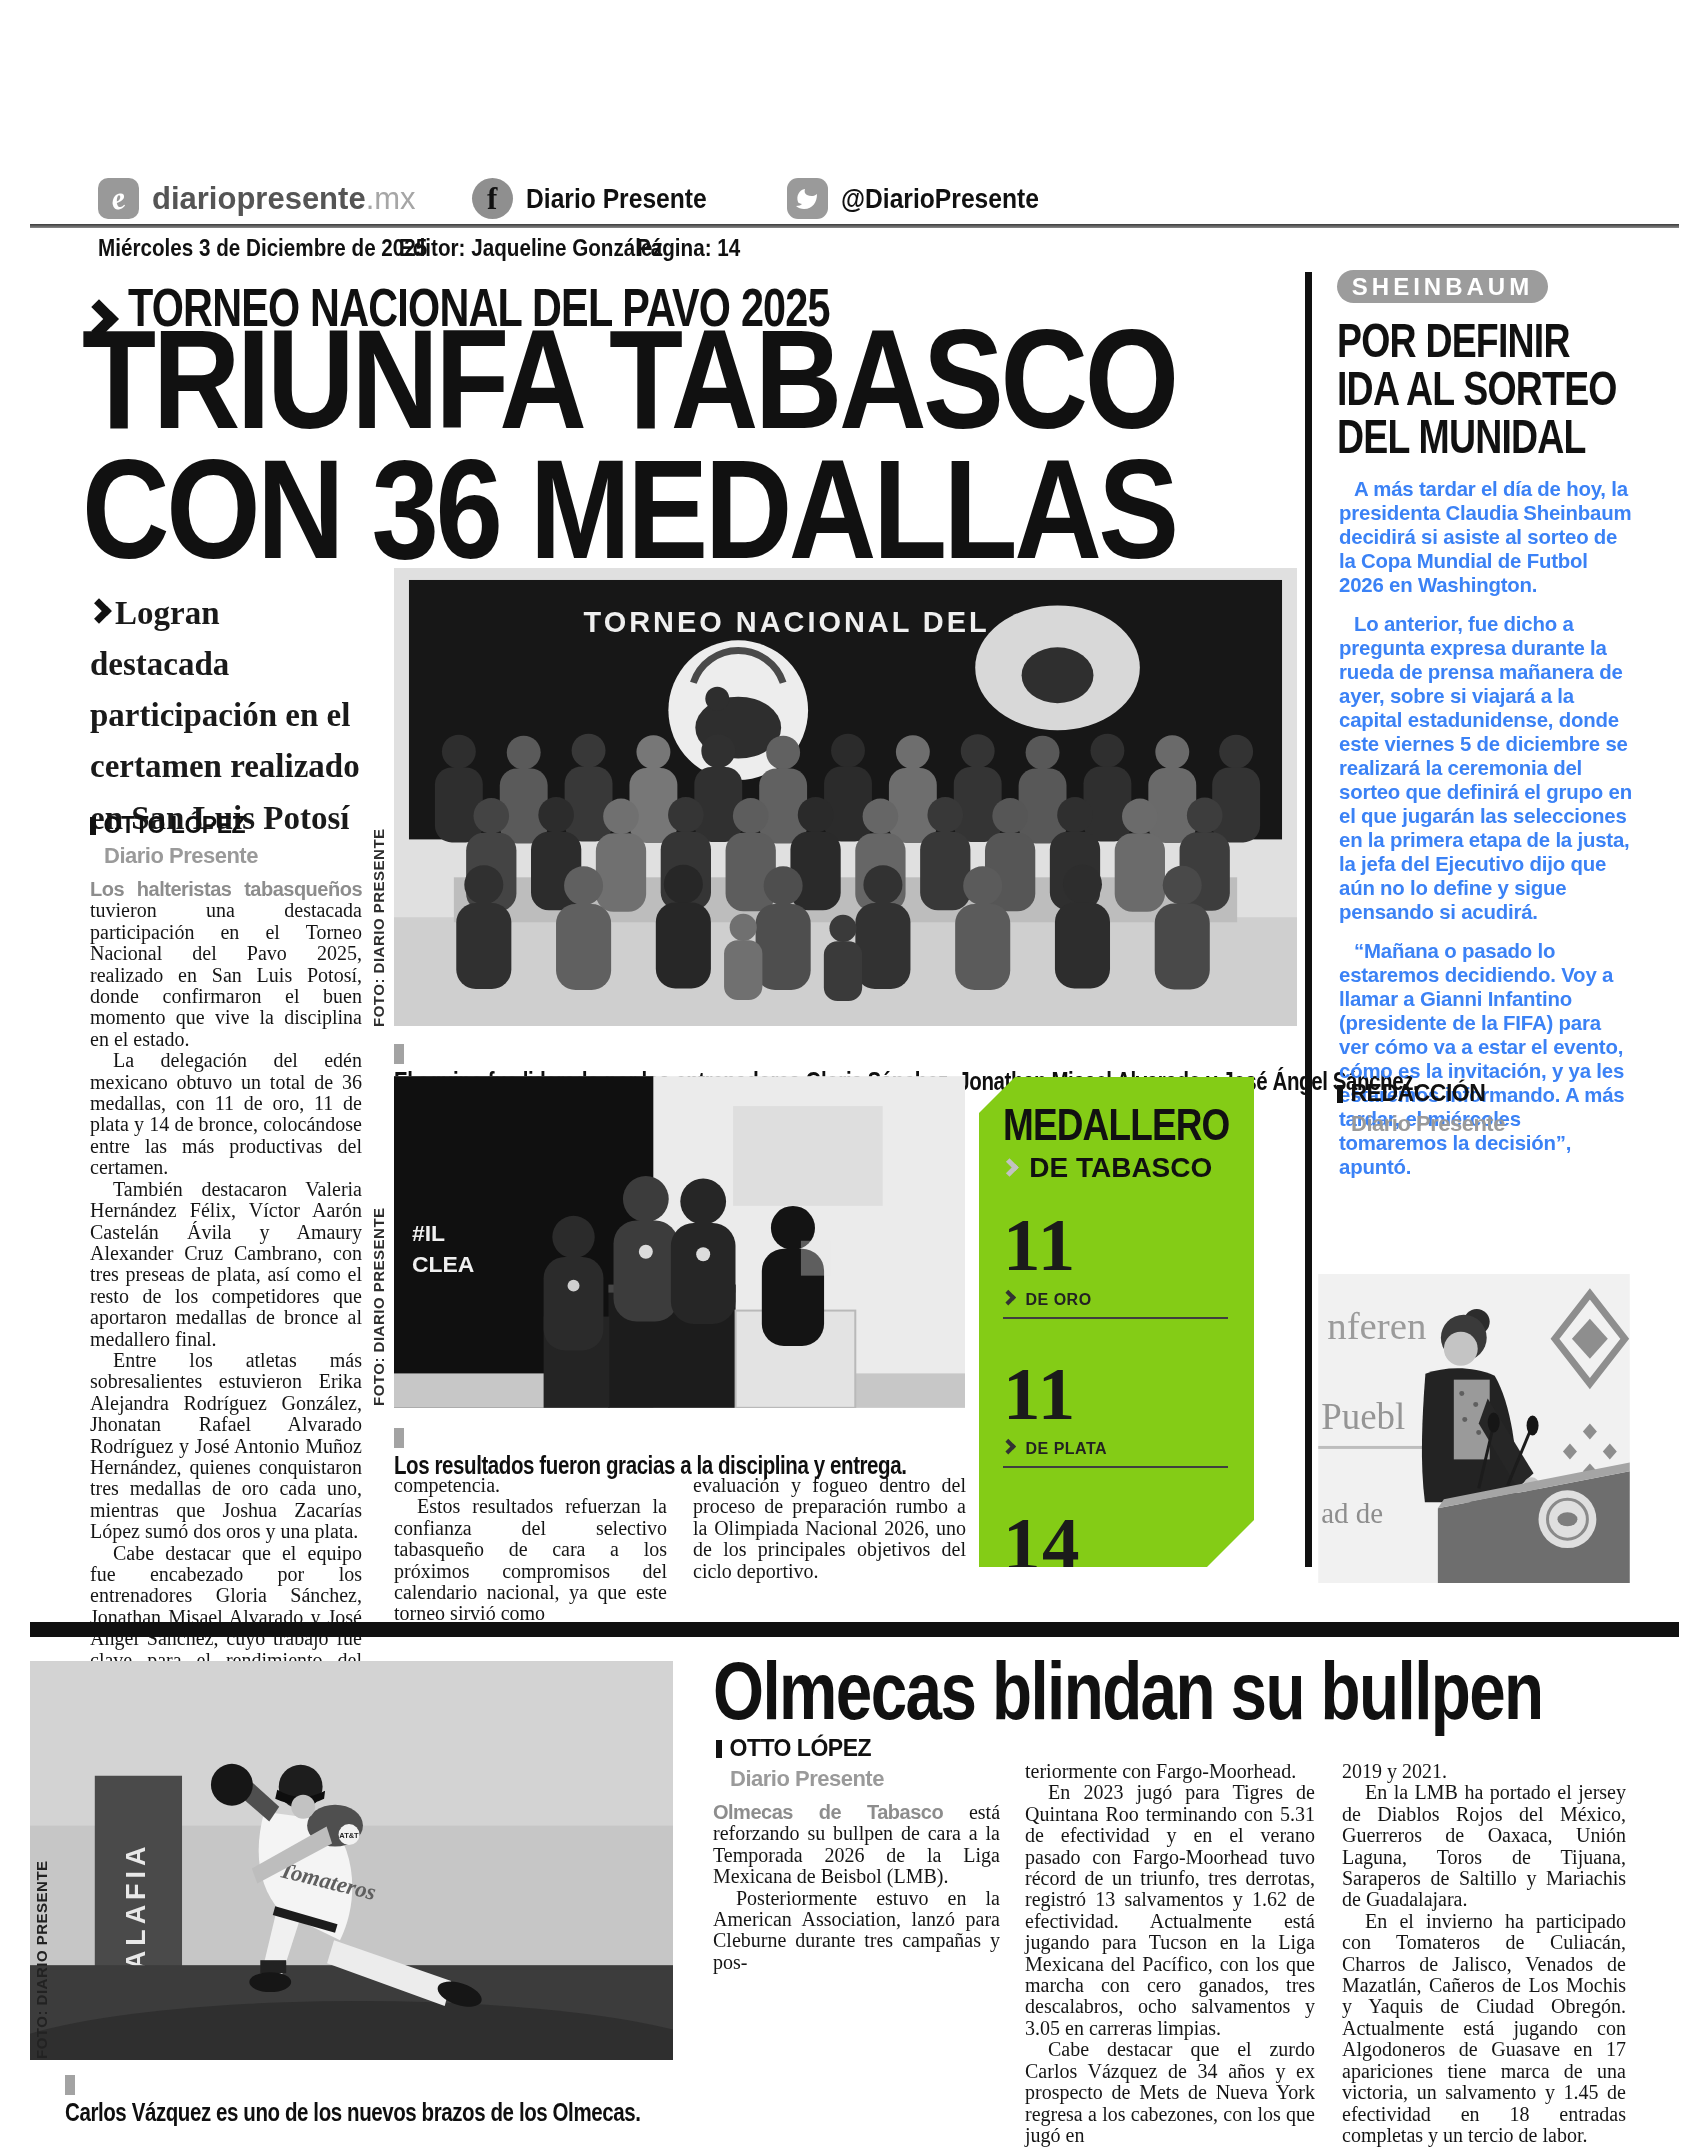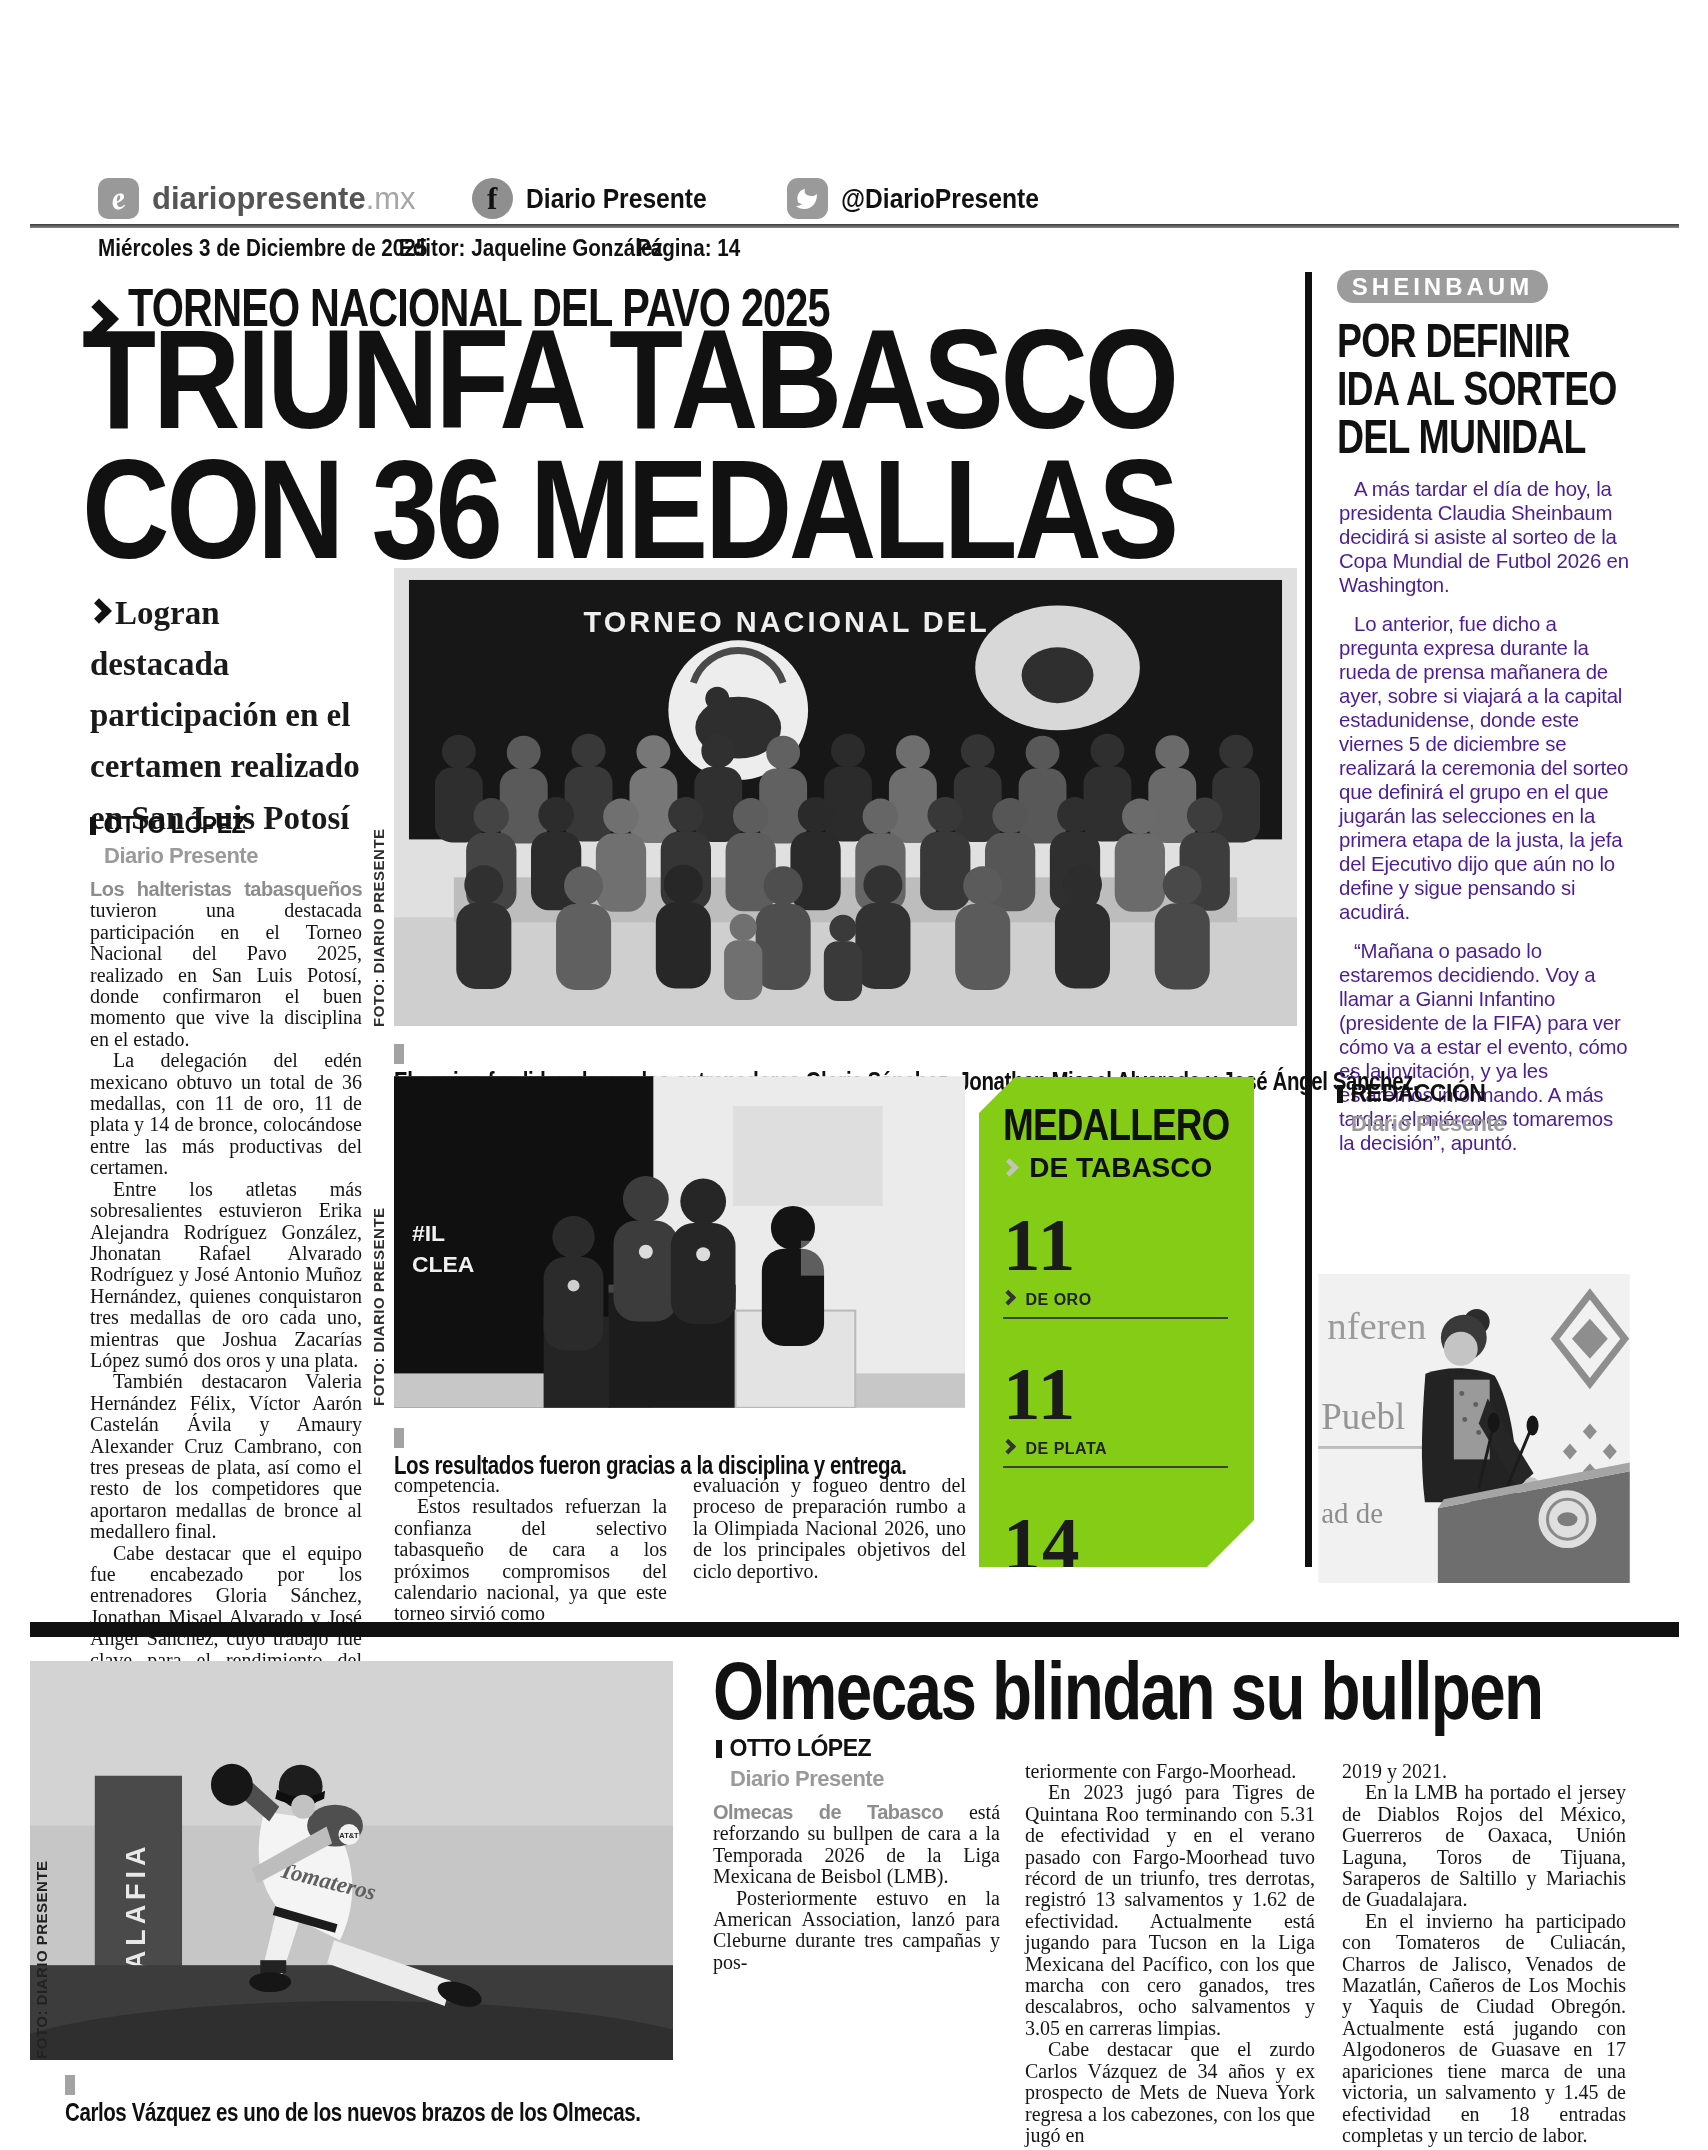--- a/index.html
+++ b/index.html
@@ -22,7 +22,7 @@
   .vcred{writing-mode:vertical-rl;transform:rotate(180deg);font-size:15px;font-weight:700;
          color:#2e2e2e;letter-spacing:0.5px;white-space:nowrap}
   .chev{display:inline-block;transform:rotate(45deg)}
-  .shb p{margin:0 0 15px;font-size:20.4px;line-height:24px;font-weight:400;color:#4c1d95;letter-spacing:-0.2px}
+  .shb p{margin:0 0 15px;font-size:20.4px;line-height:24px;font-weight:700;color:#3b82f6;letter-spacing:-0.2px}
   .mednum{font-family:"Liberation Serif",serif;font-weight:700;font-size:75px;line-height:1;letter-spacing:1.5px;color:#1b1b1b}
   .medlbl{font-weight:700;font-size:16px;letter-spacing:0.5px;color:#222}
   .medline{height:1.5px;background:#3f3f3f;margin-top:8px;width:225px}

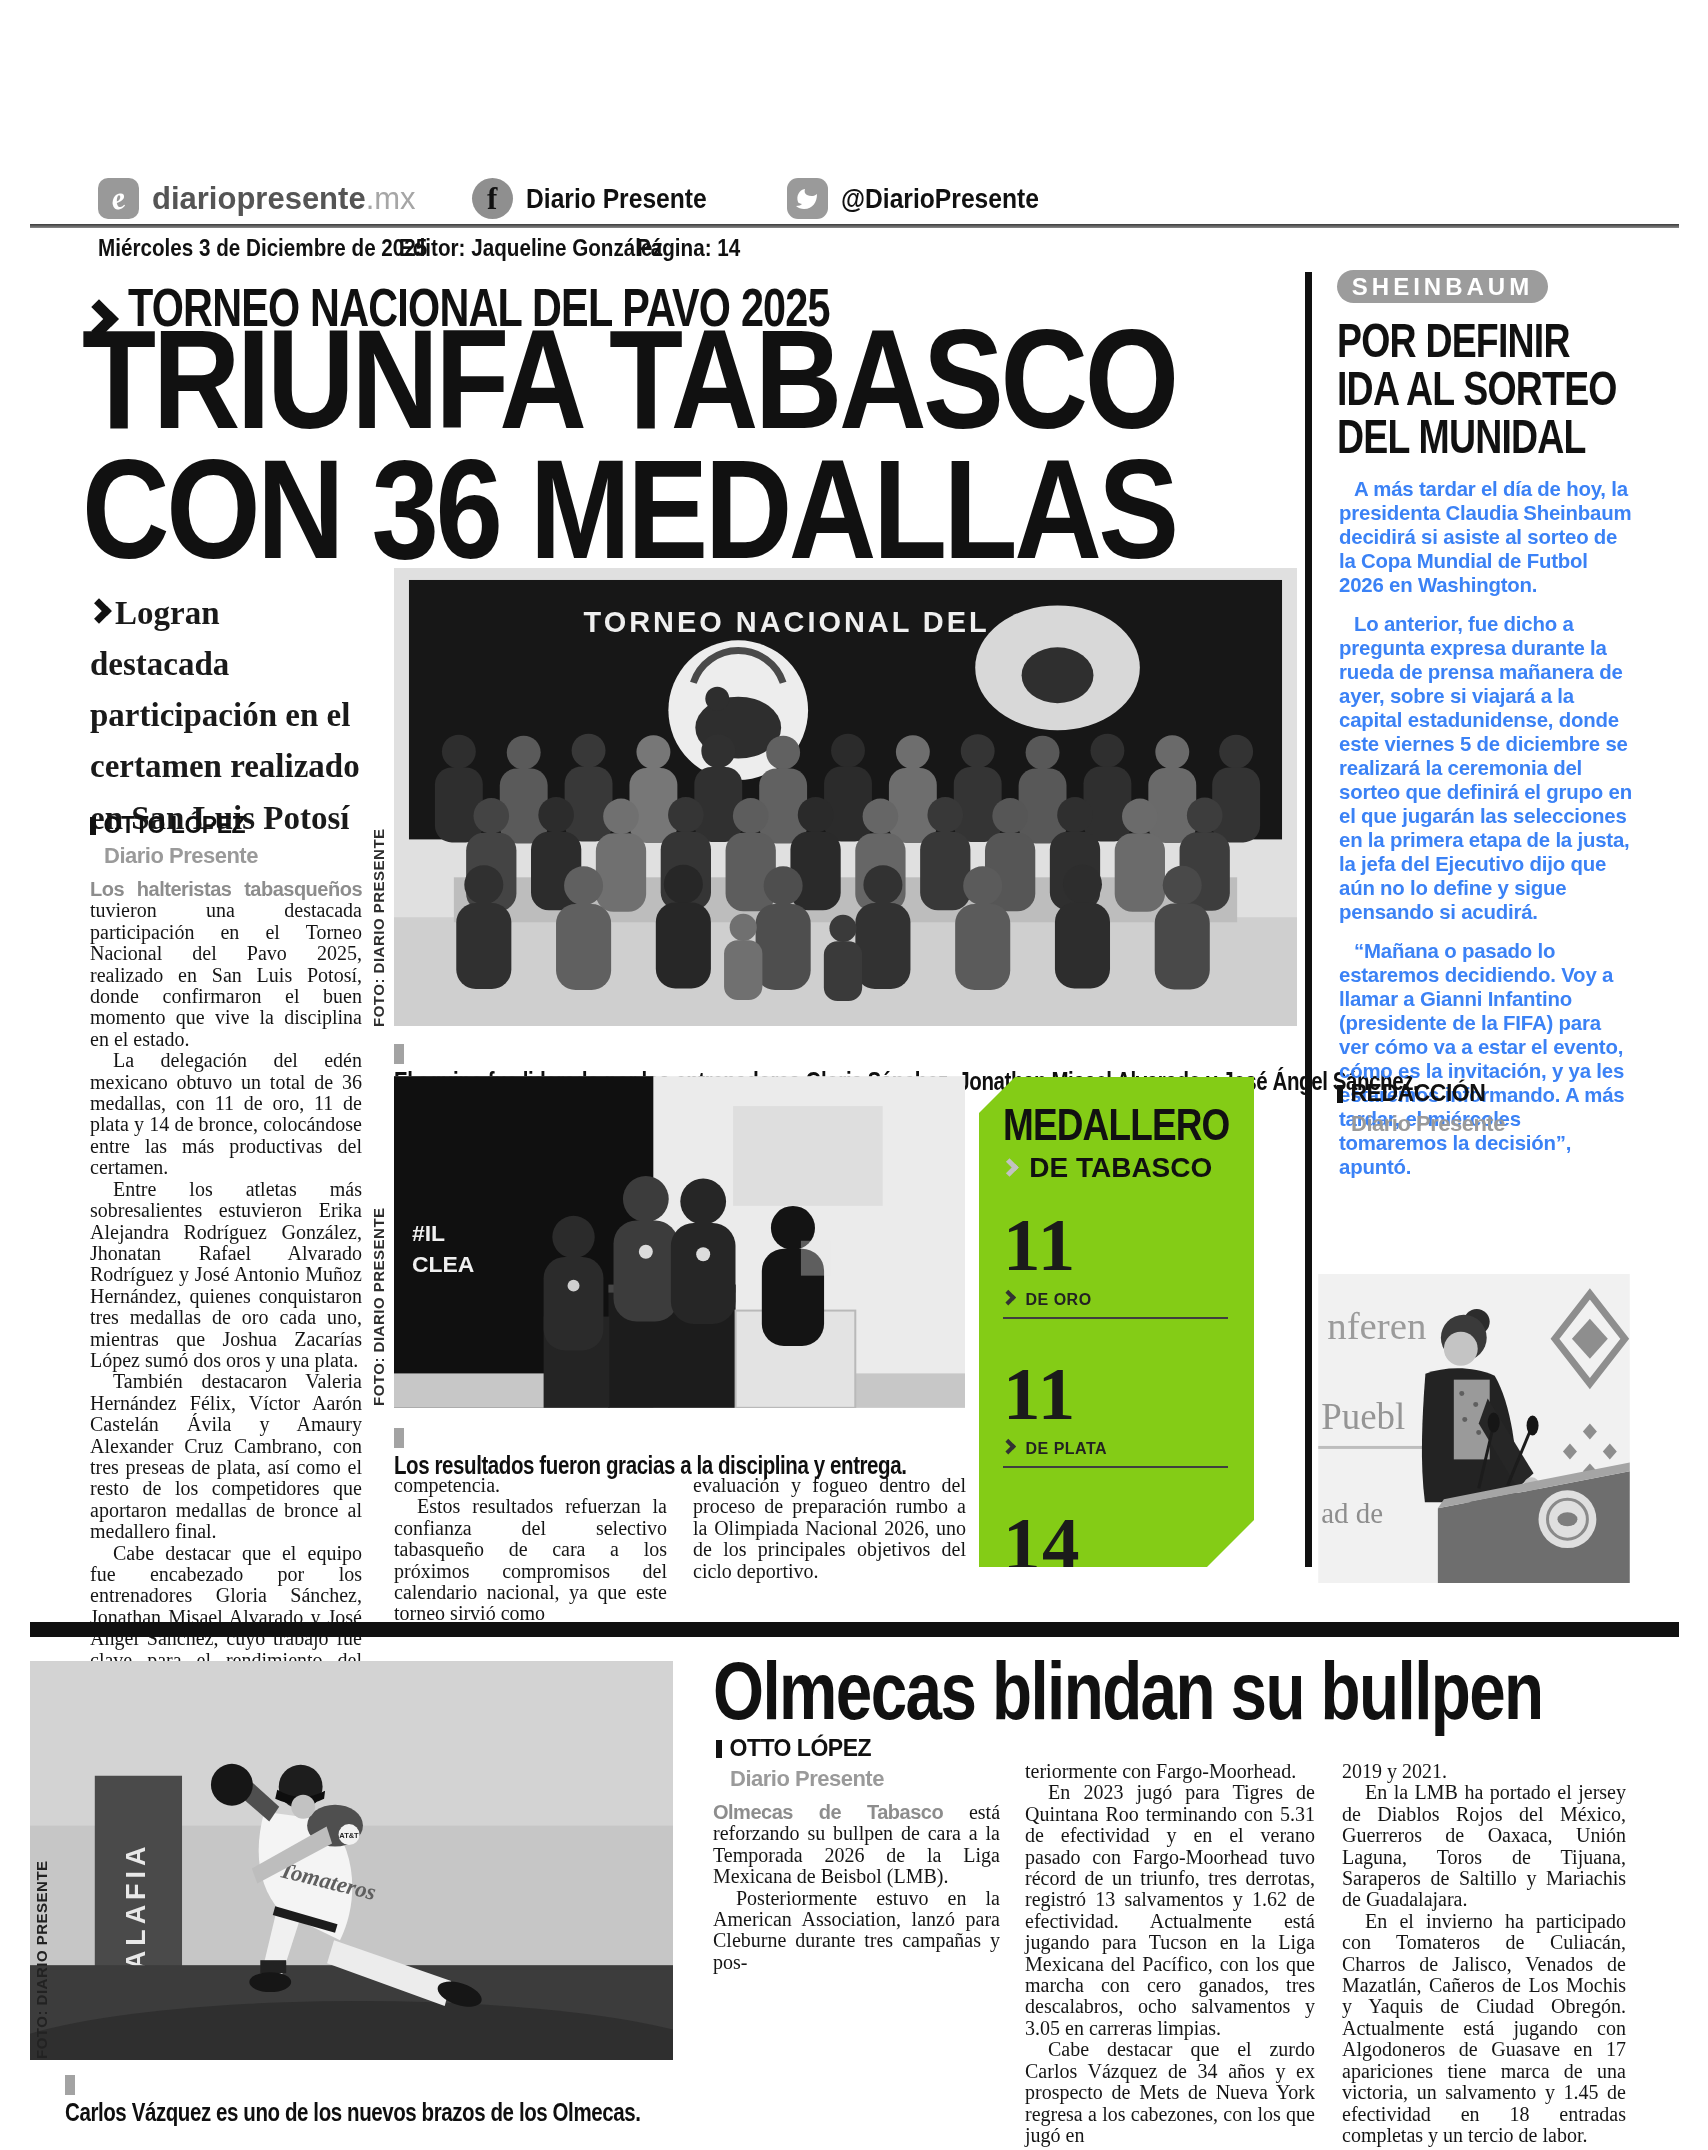--- a/index.html
+++ b/index.html
@@ -92,8 +92,8 @@
   <div class="abs body-col" style="left:90px;top:879px;width:272px">
     <p><span class="lead">Los halteristas tabasqueños</span> <span>tuvieron una destacada participación en el Torneo Nacional del Pavo 2025, realizado en San Luis Potosí, donde confirmaron el buen momento que vive la disciplina en el estado.</span></p>
     <p class="ind">La delegación del edén mexicano obtuvo un total de 36 medallas, con 11 de oro, 11 de plata y 14 de bronce, colocándose entre las más productivas del certamen.</p>
+    <p class="ind">También destacaron Valeria Hernández Félix, Víctor Aarón Castelán Ávila y Amaury Alexander Cruz Cambrano, con tres preseas de plata, así como el resto de los competidores que aportaron medallas de bronce al medallero final.</p>
     <p class="ind">Entre los atletas más sobresalientes estuvieron Erika Alejandra Rodríguez González, Jhonatan Rafael Alvarado Rodríguez y José Antonio Muñoz Hernández, quienes conquistaron tres medallas de oro cada uno, mientras que Joshua Zacarías López sumó dos oros y una plata.</p>
-    <p class="ind">También destacaron Valeria Hernández Félix, Víctor Aarón Castelán Ávila y Amaury Alexander Cruz Cambrano, con tres preseas de plata, así como el resto de los competidores que aportaron medallas de bronce al medallero final.</p>
     <p class="ind">Cabe destacar que el equipo fue encabezado por los entrenadores Gloria Sánchez, Jonathan Misael Alvarado y José Ángel Sánchez, cuyo trabajo fue clave para el rendimiento del grupo durante la</p>
   </div>
 

